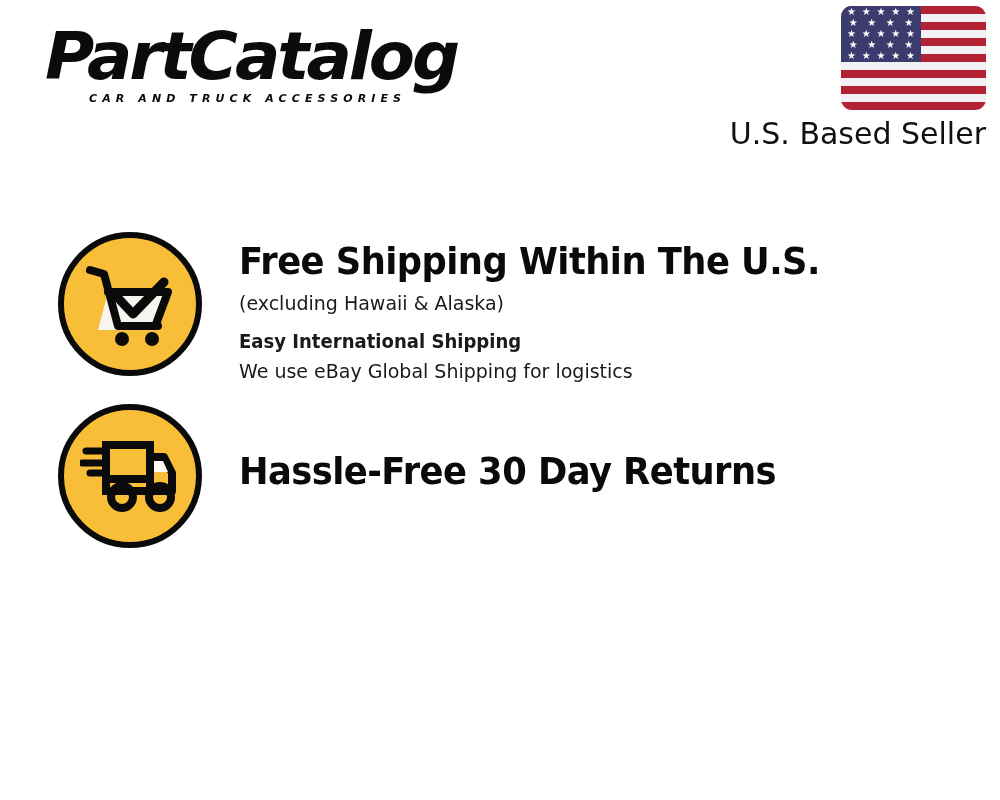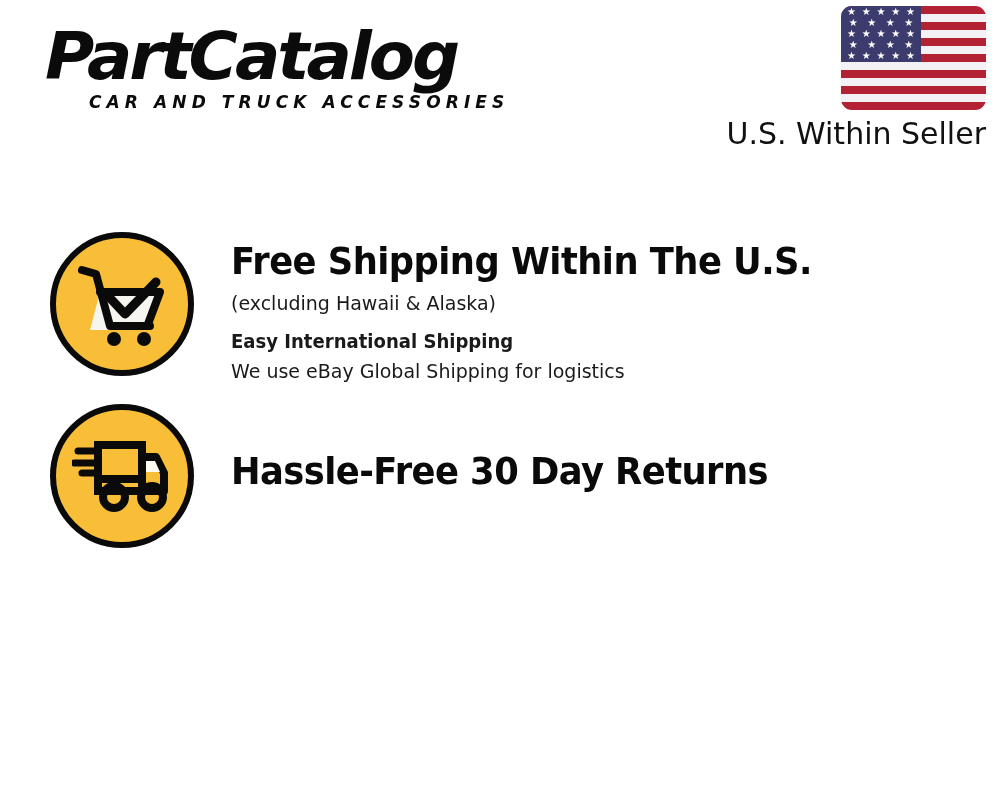--- a/index.html
+++ b/index.html
@@ -45,7 +45,7 @@
     font-family: "DejaVu Sans", sans-serif;
     font-weight: bold;
     font-style: italic;
-    font-size: 17px;
+    font-size: 11px;
     letter-spacing: 5.1px;
     color: #0b0b0b;
     white-space: nowrap;

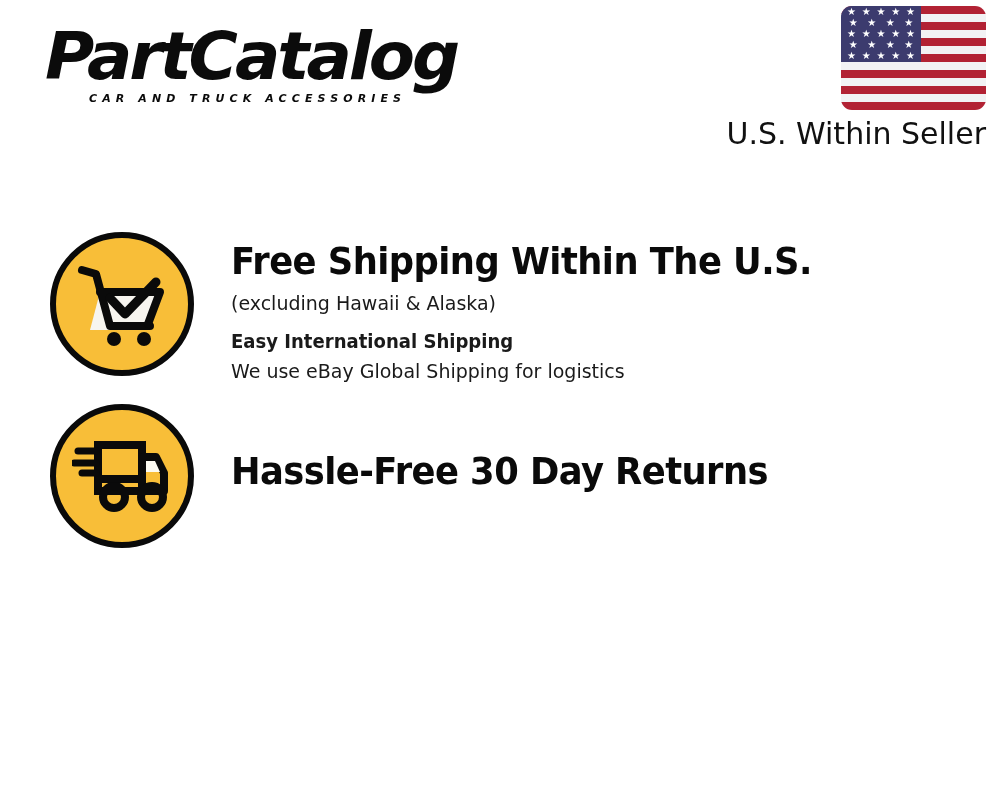--- a/index.html
+++ b/index.html
@@ -224,7 +224,7 @@
           </div>
         </div>
     </div>
-    <span class="seller-text">U.S. Within Seller</span>
+    <span class="seller-text">U.S. Based Seller</span>
   </div>
 
   <div class="features">

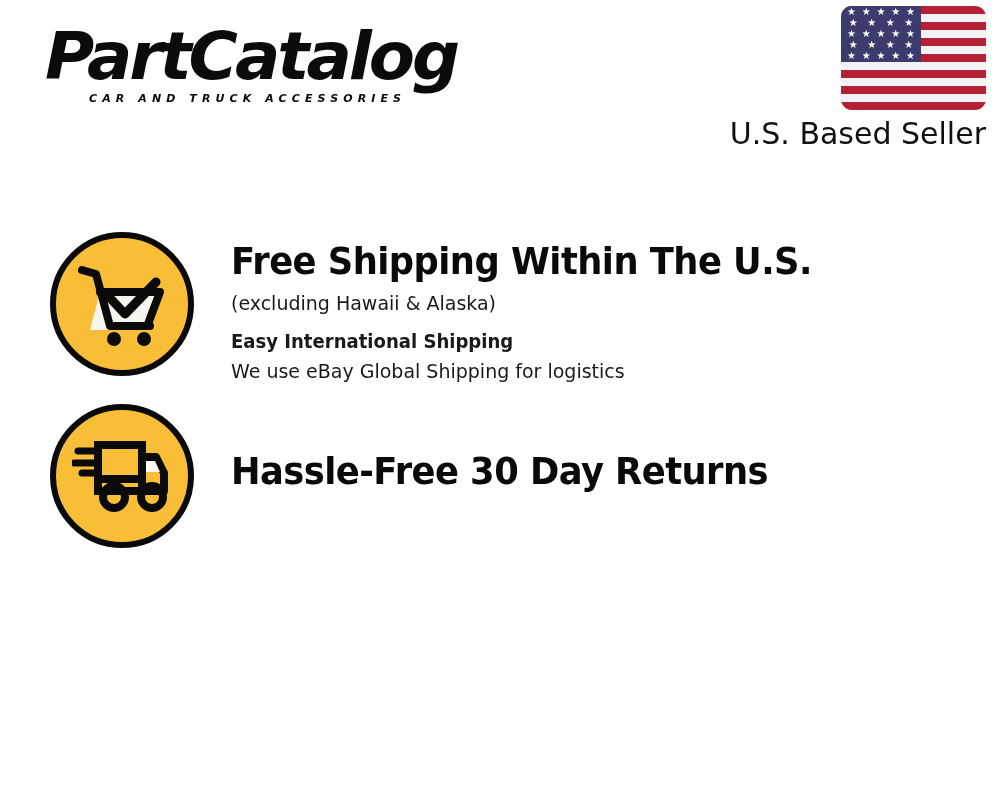--- a/index.html
+++ b/index.html
@@ -113,7 +113,7 @@
   
   .features {
     position: absolute;
-    left: 8px;
+    left: 16px;
     top: 232px;
     width: 793px;
   }

